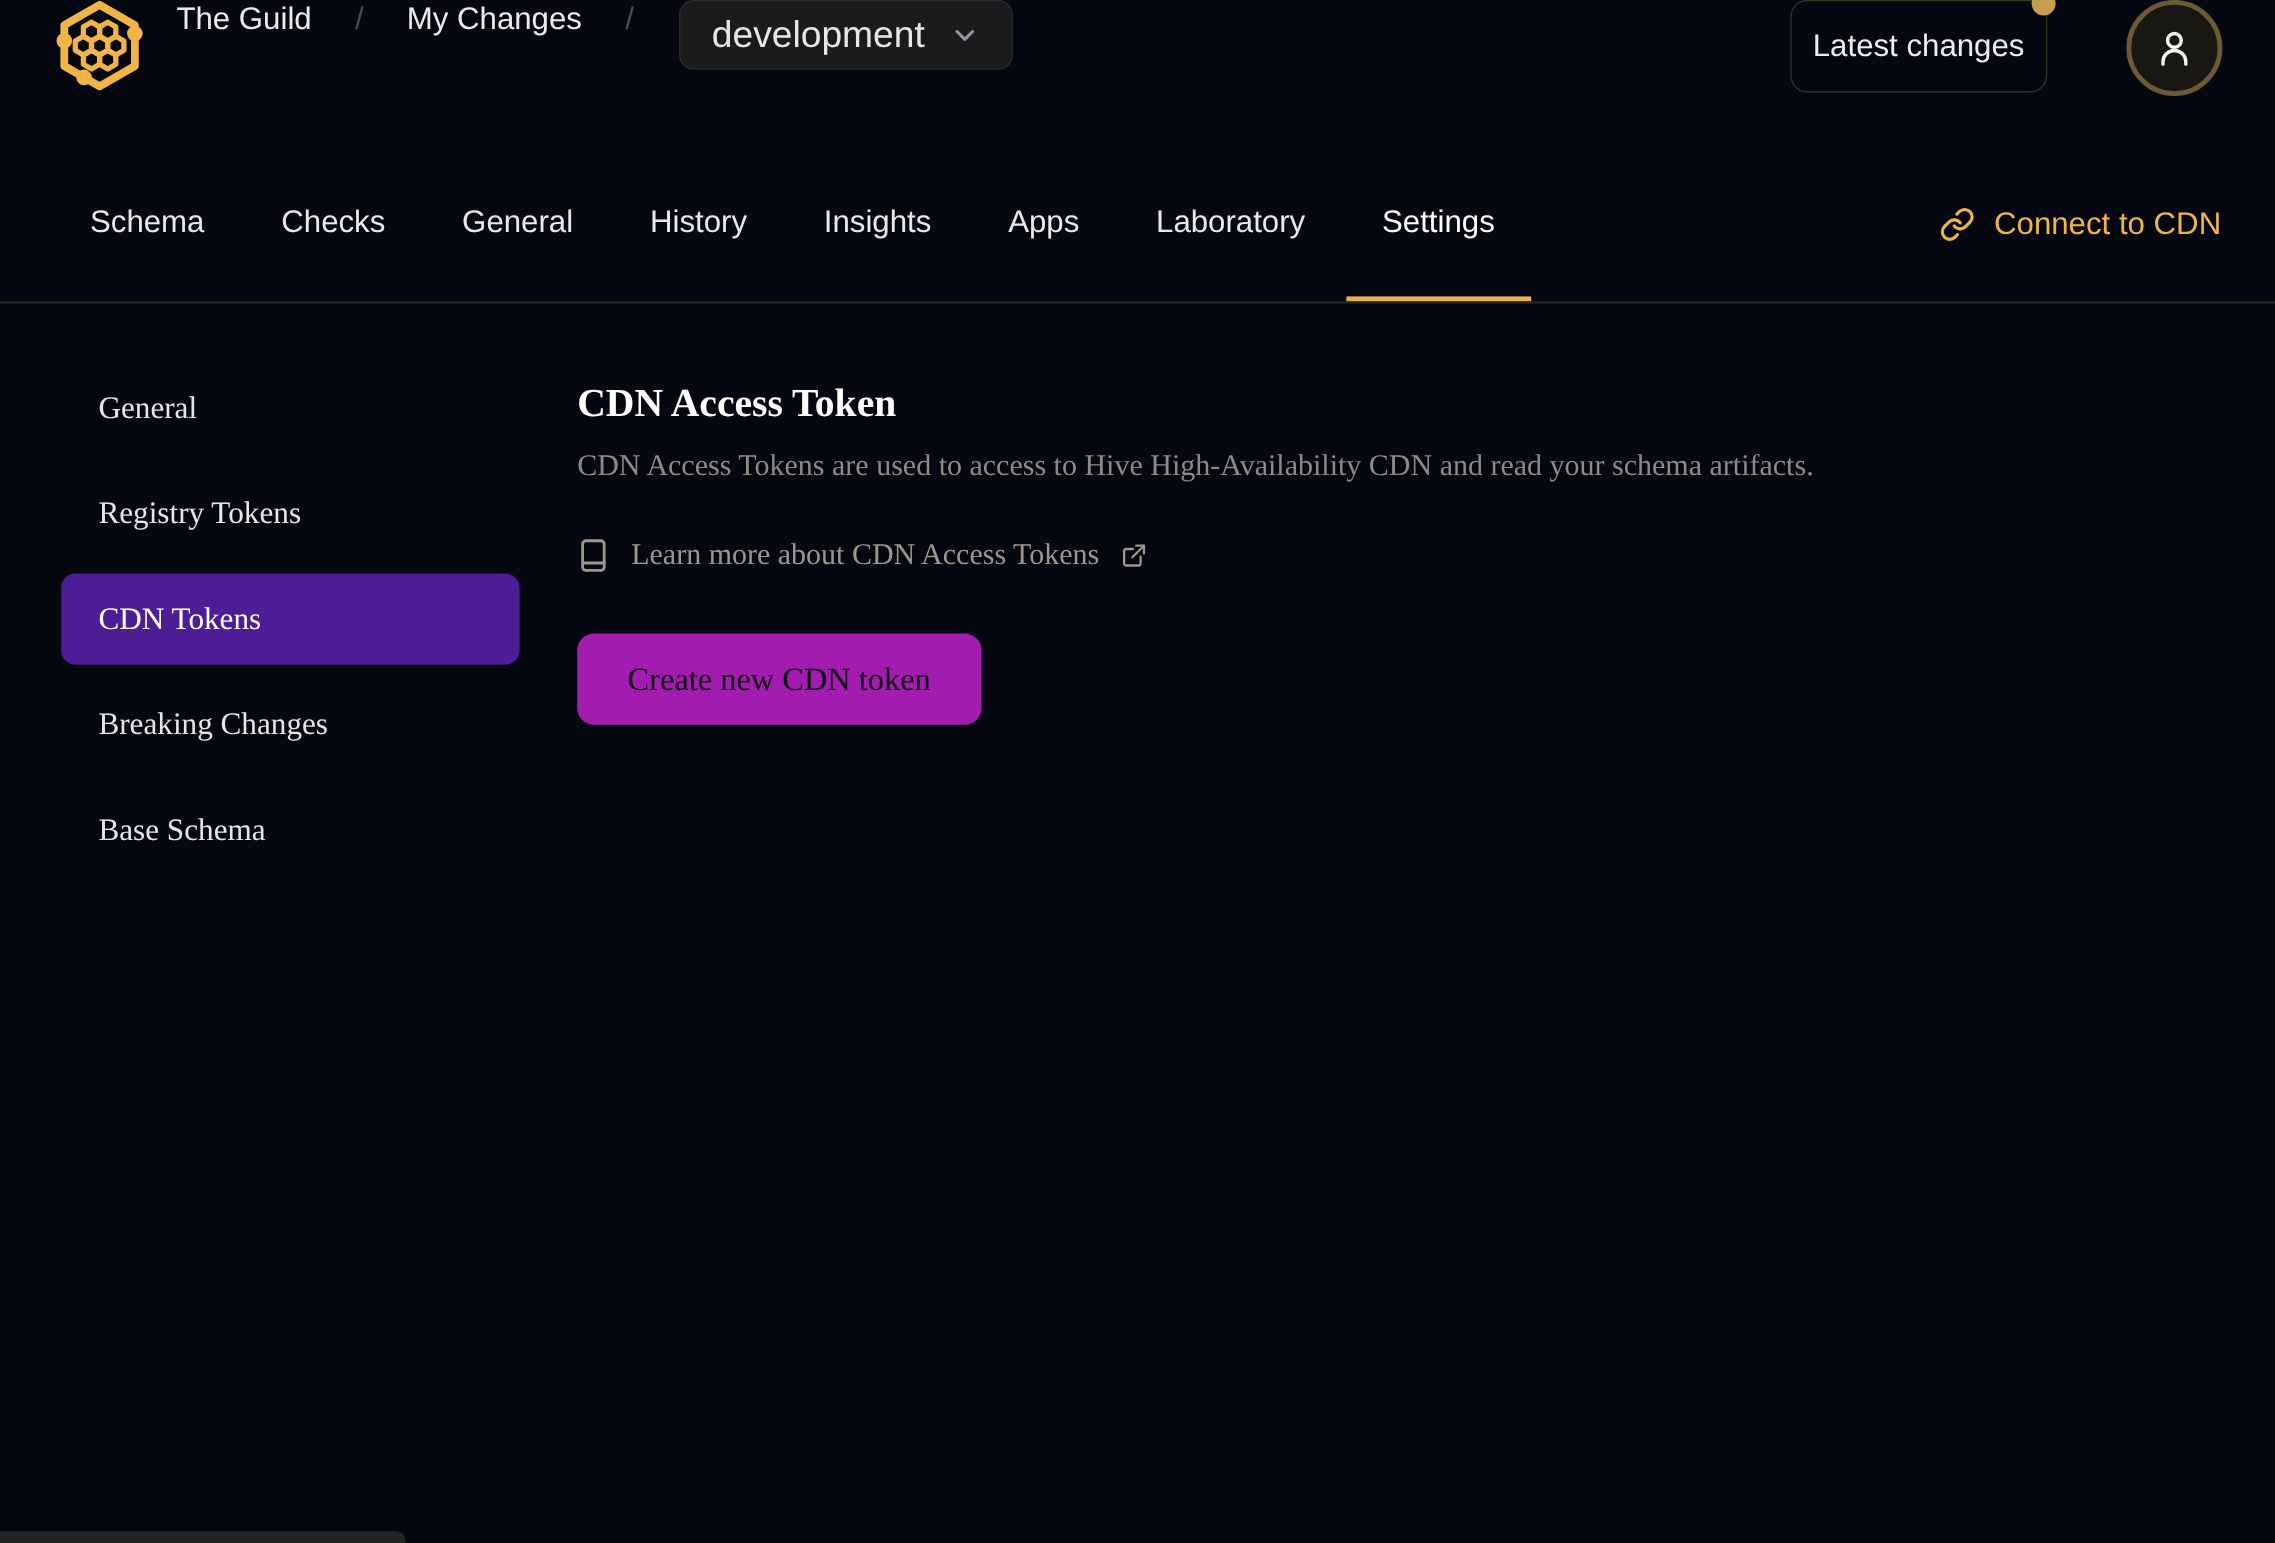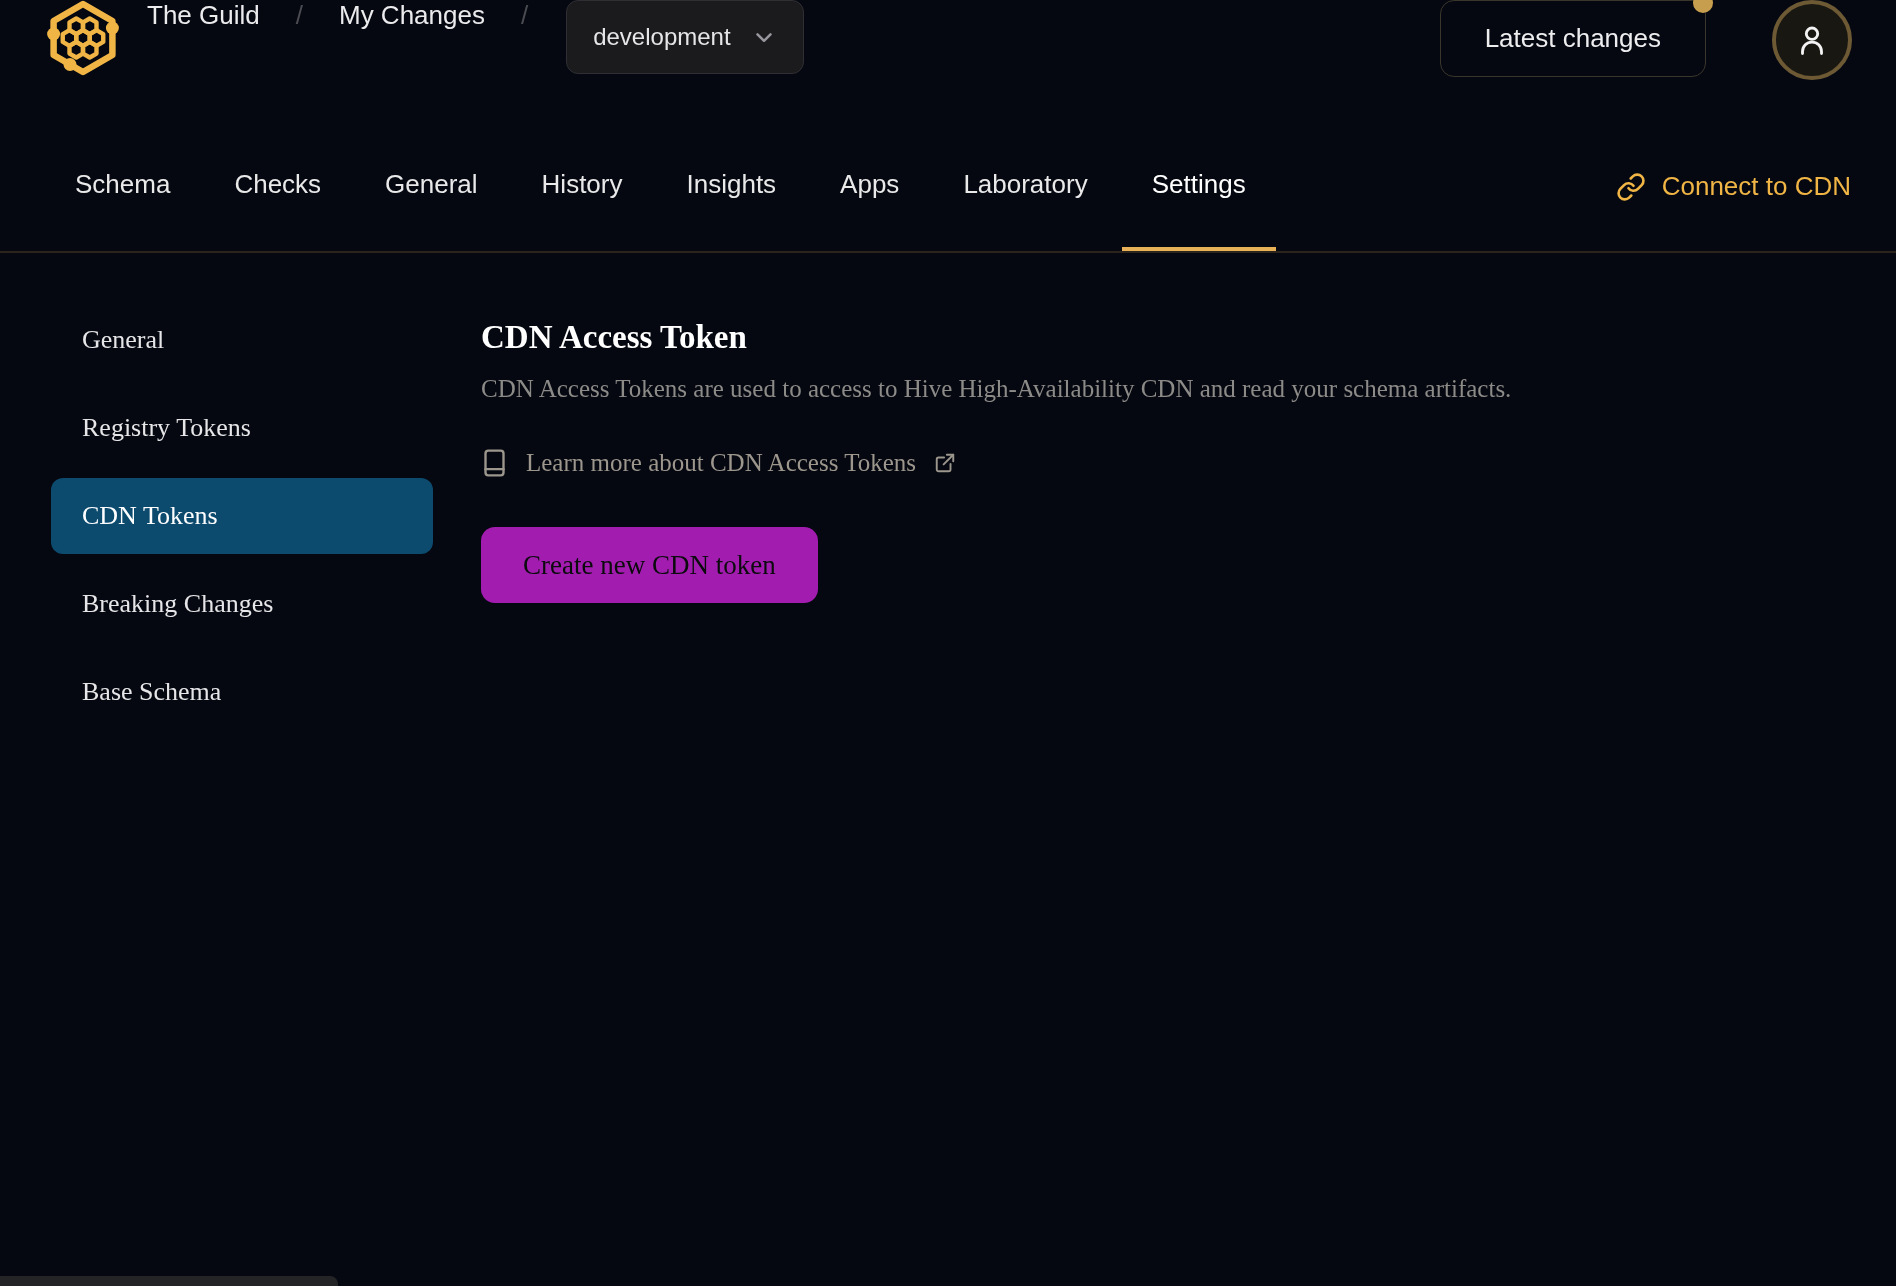--- a/index.html
+++ b/index.html
@@ -39,10 +39,10 @@
     border: 1px solid #2e2e33;
     border-radius: 12px;
     padding: 0 26px;
-    height: 74px;
+    height: 58px;
     color: #e6e6e9;
     font: inherit;
-    font-size: 24px;
+    font-size: 31px;
     cursor: pointer;
   }
   .spacer { flex: 1; }

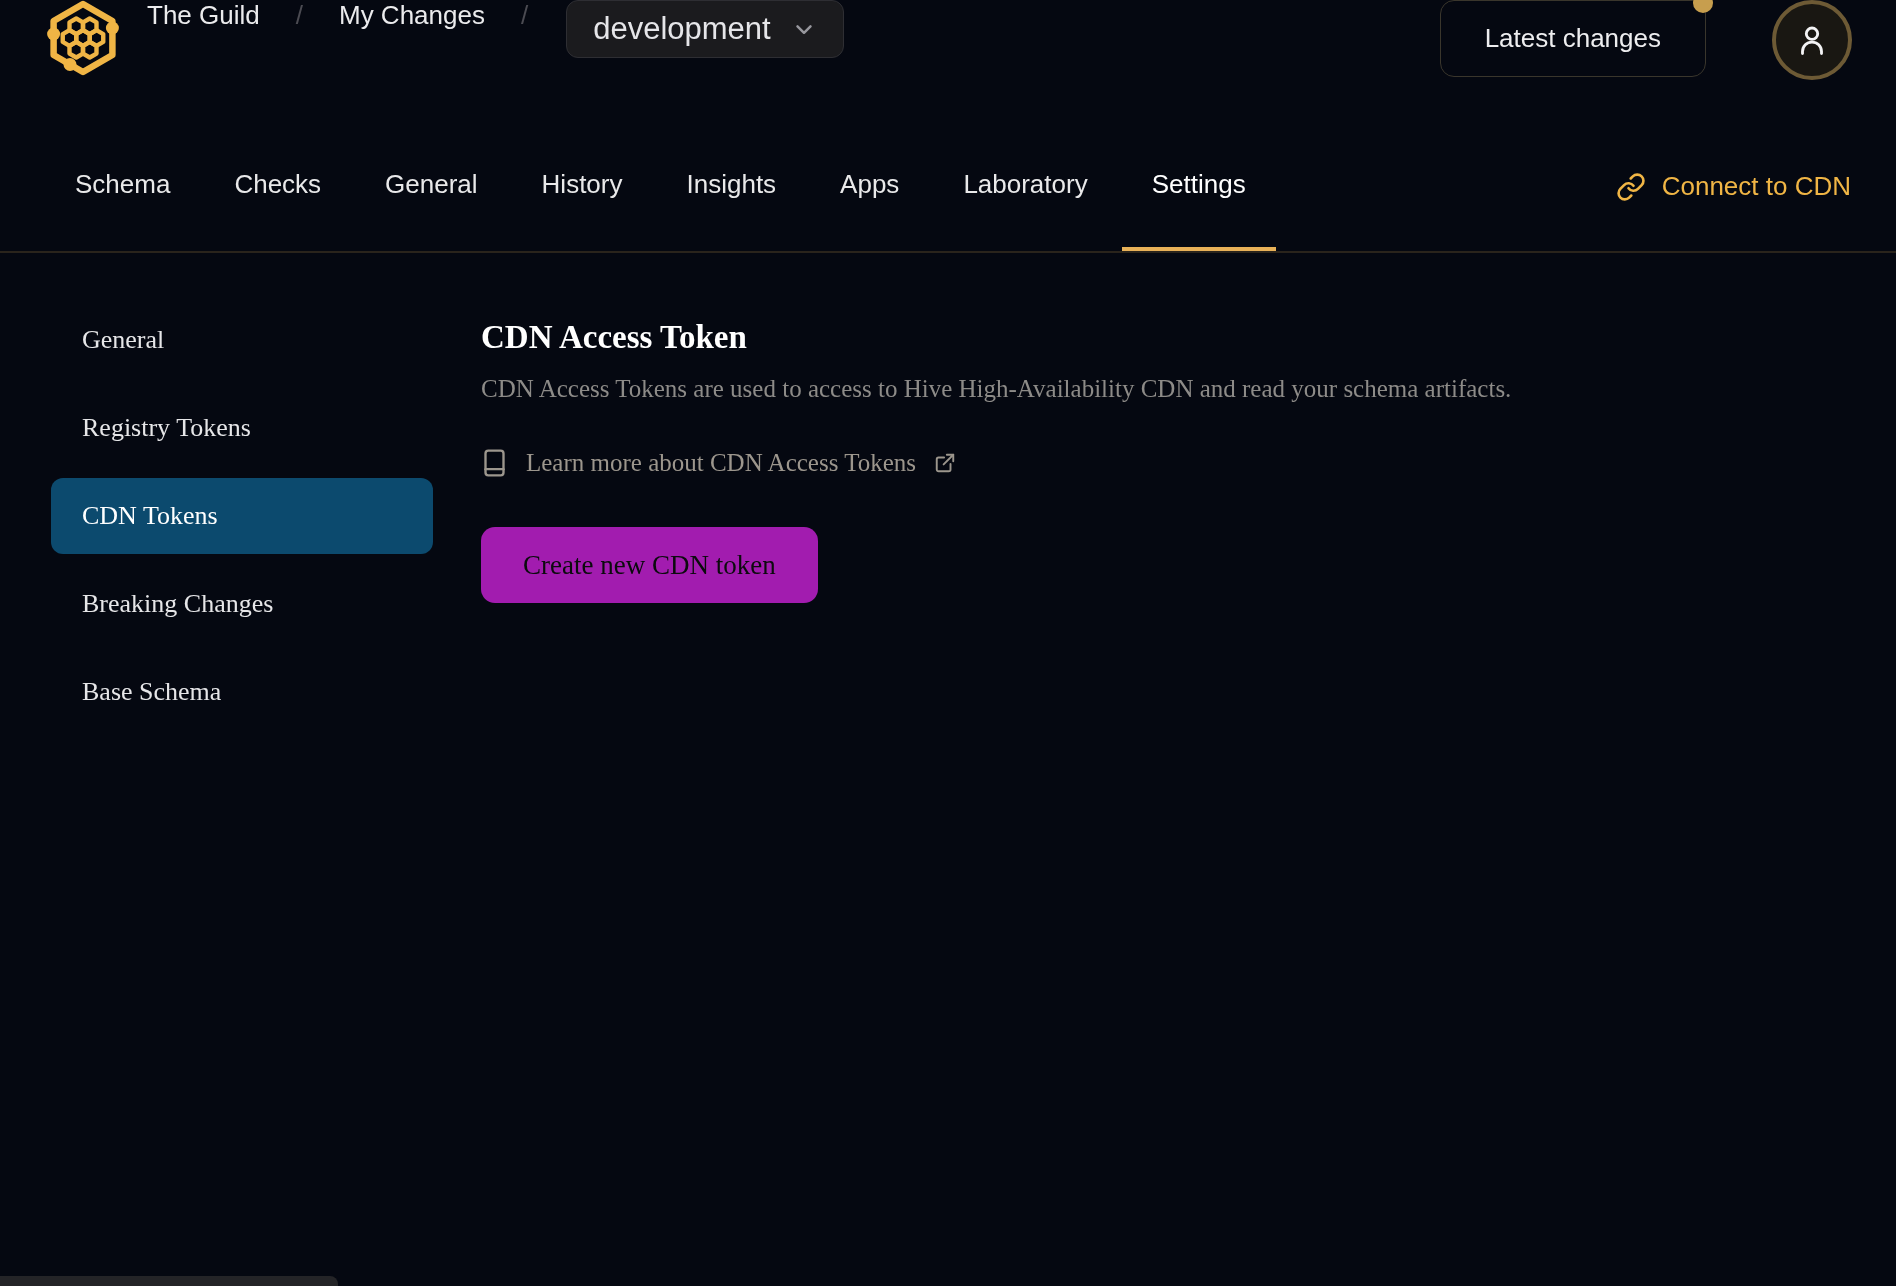--- a/index.html
+++ b/index.html
@@ -49,7 +49,7 @@
   .latest-btn {
     position: relative;
     height: 77px;
-    padding: 0 44px;
+    padding: 0 18px;
     background: transparent;
     border: 1px solid #3a362c;
     border-radius: 14px;

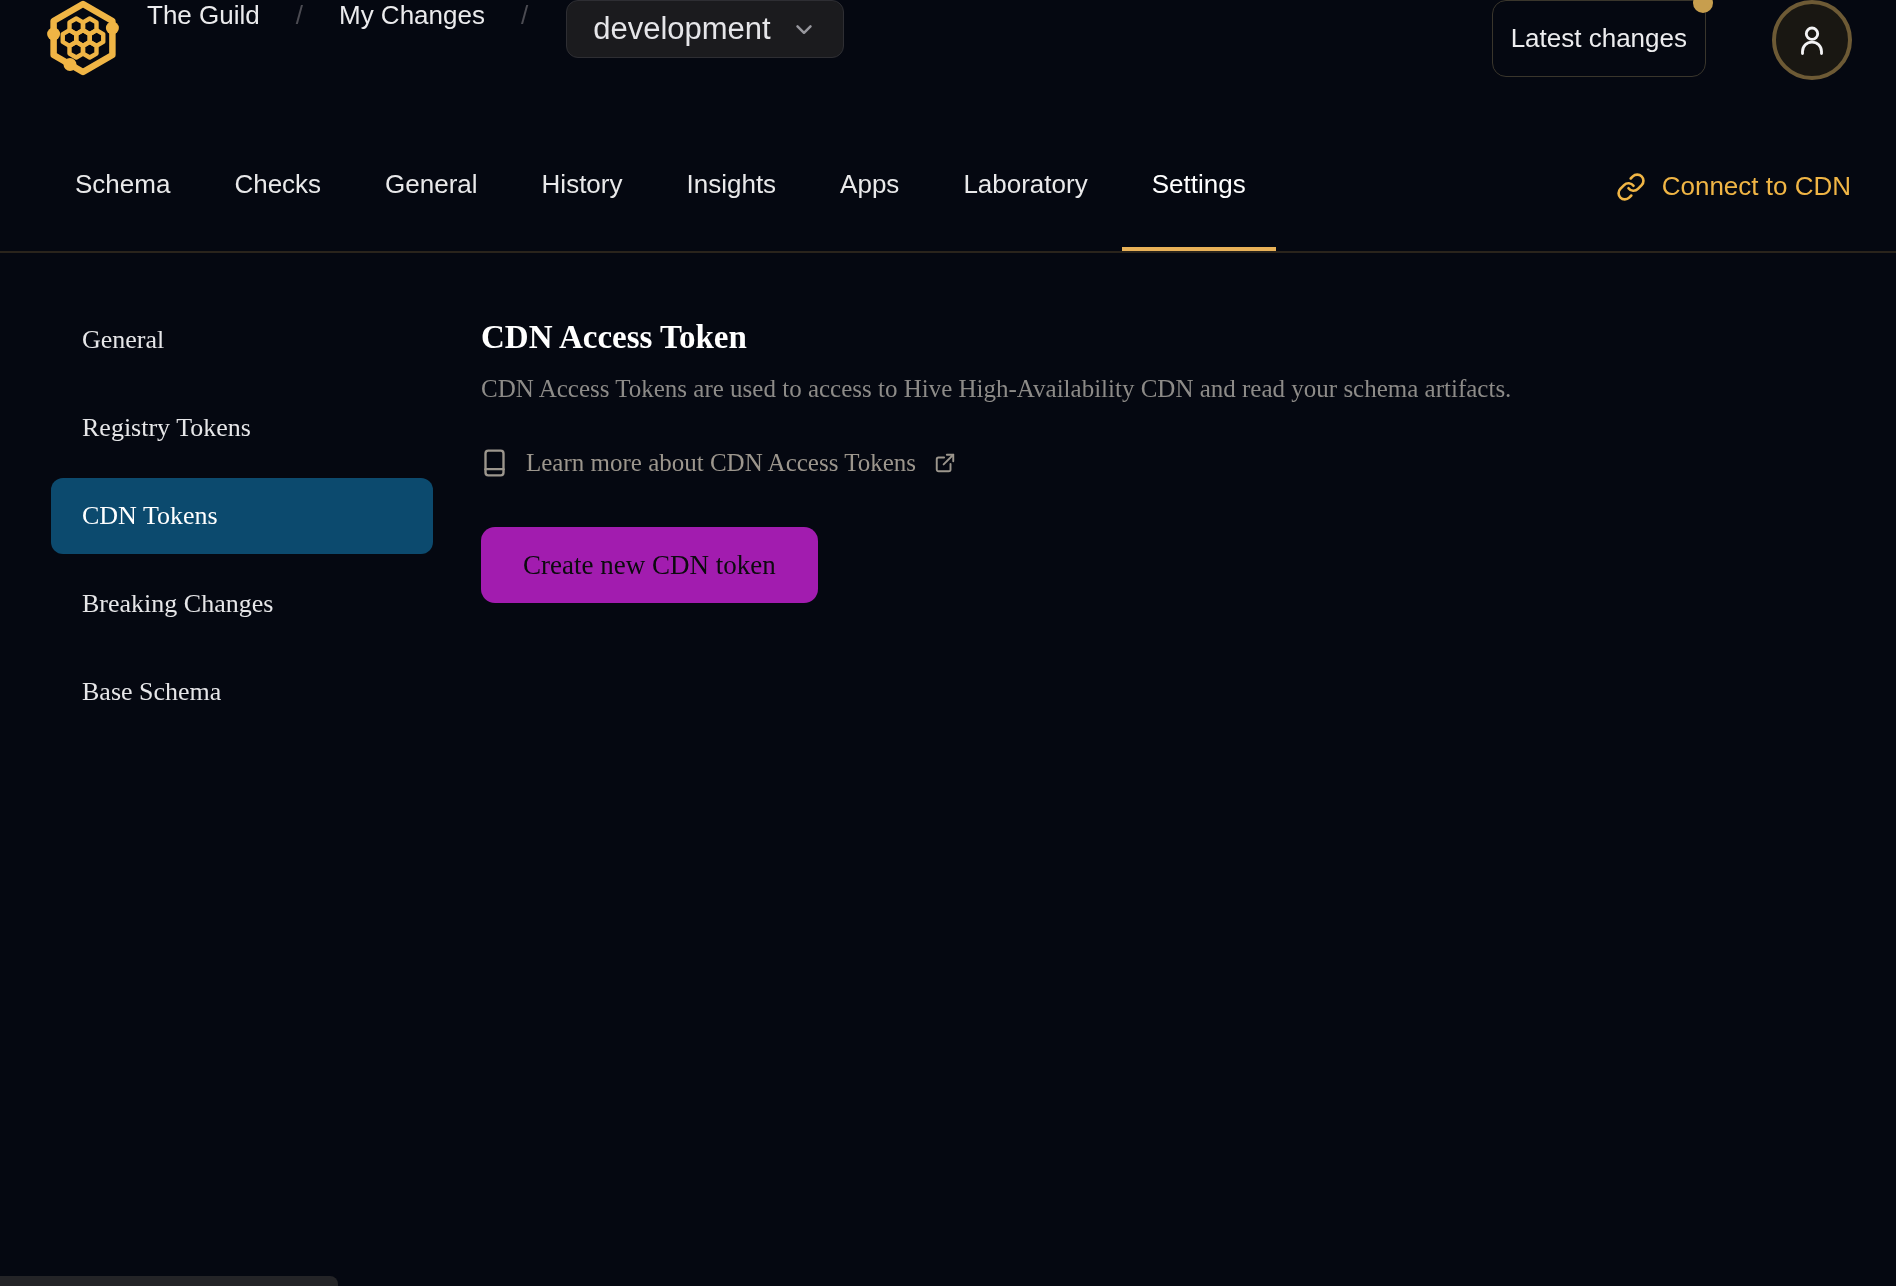--- a/index.html
+++ b/index.html
@@ -138,7 +138,7 @@
     text-align: left;
     cursor: pointer;
   }
-  .side-item.active { background: #0c4a6e; color: #ffffff; }
+  .side-item.active { background: #4c1d95; color: #ffffff; }
   .main { flex: 1; padding: 62px 40px 0 45px; }
   .main h1 {
     margin: 0;

